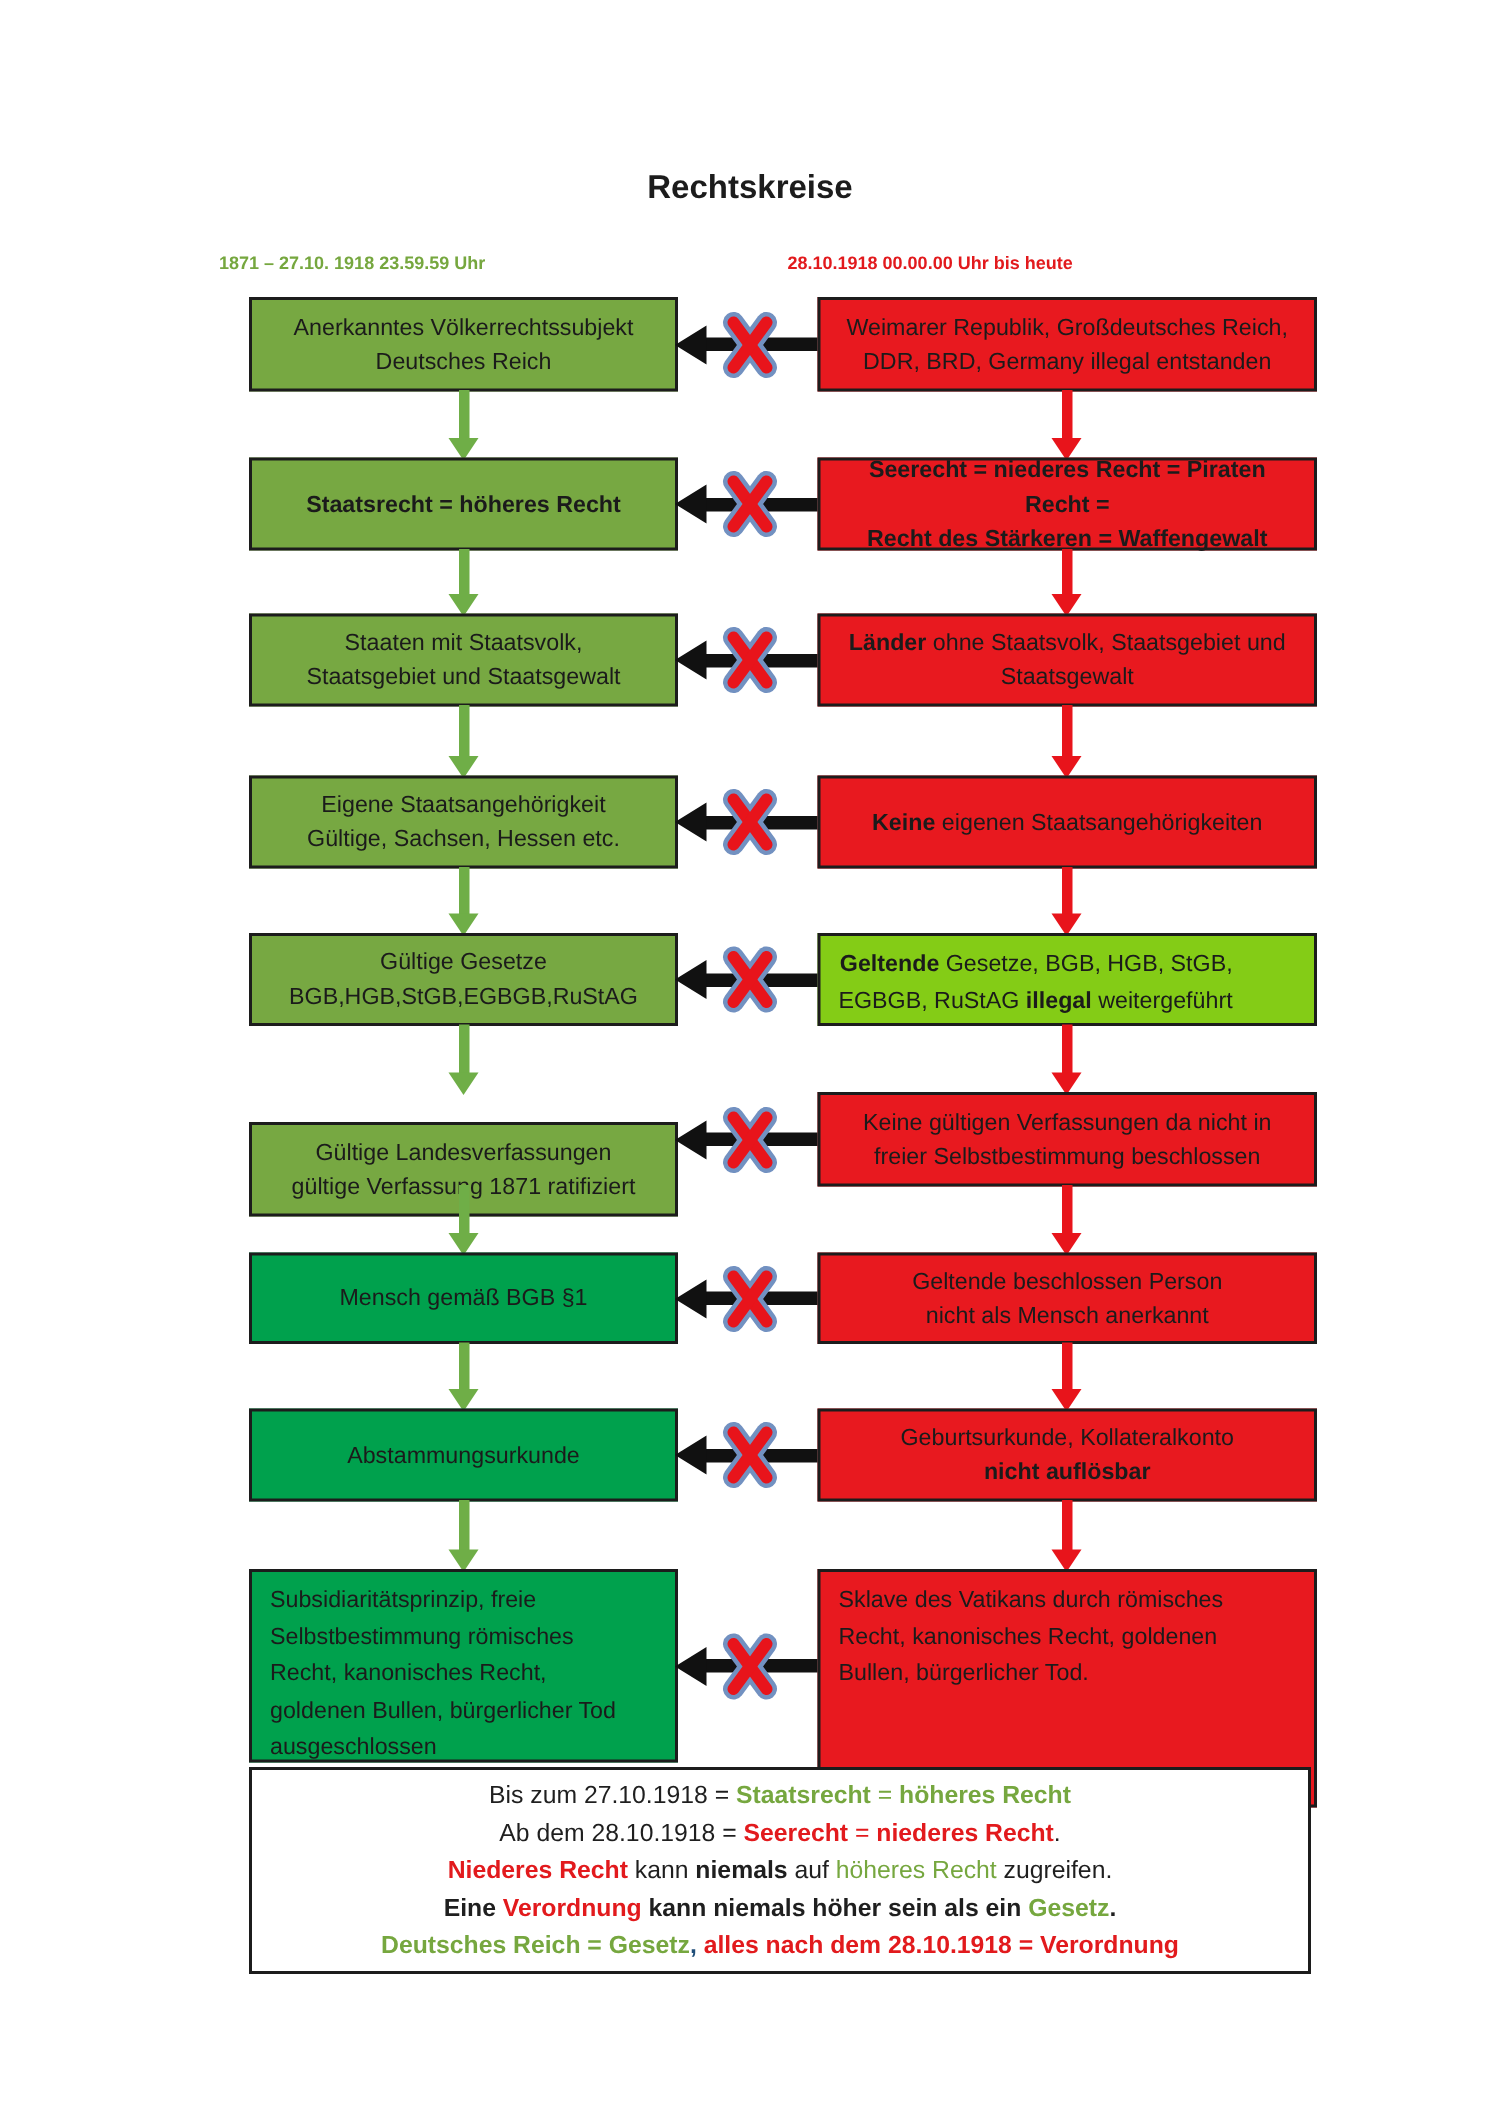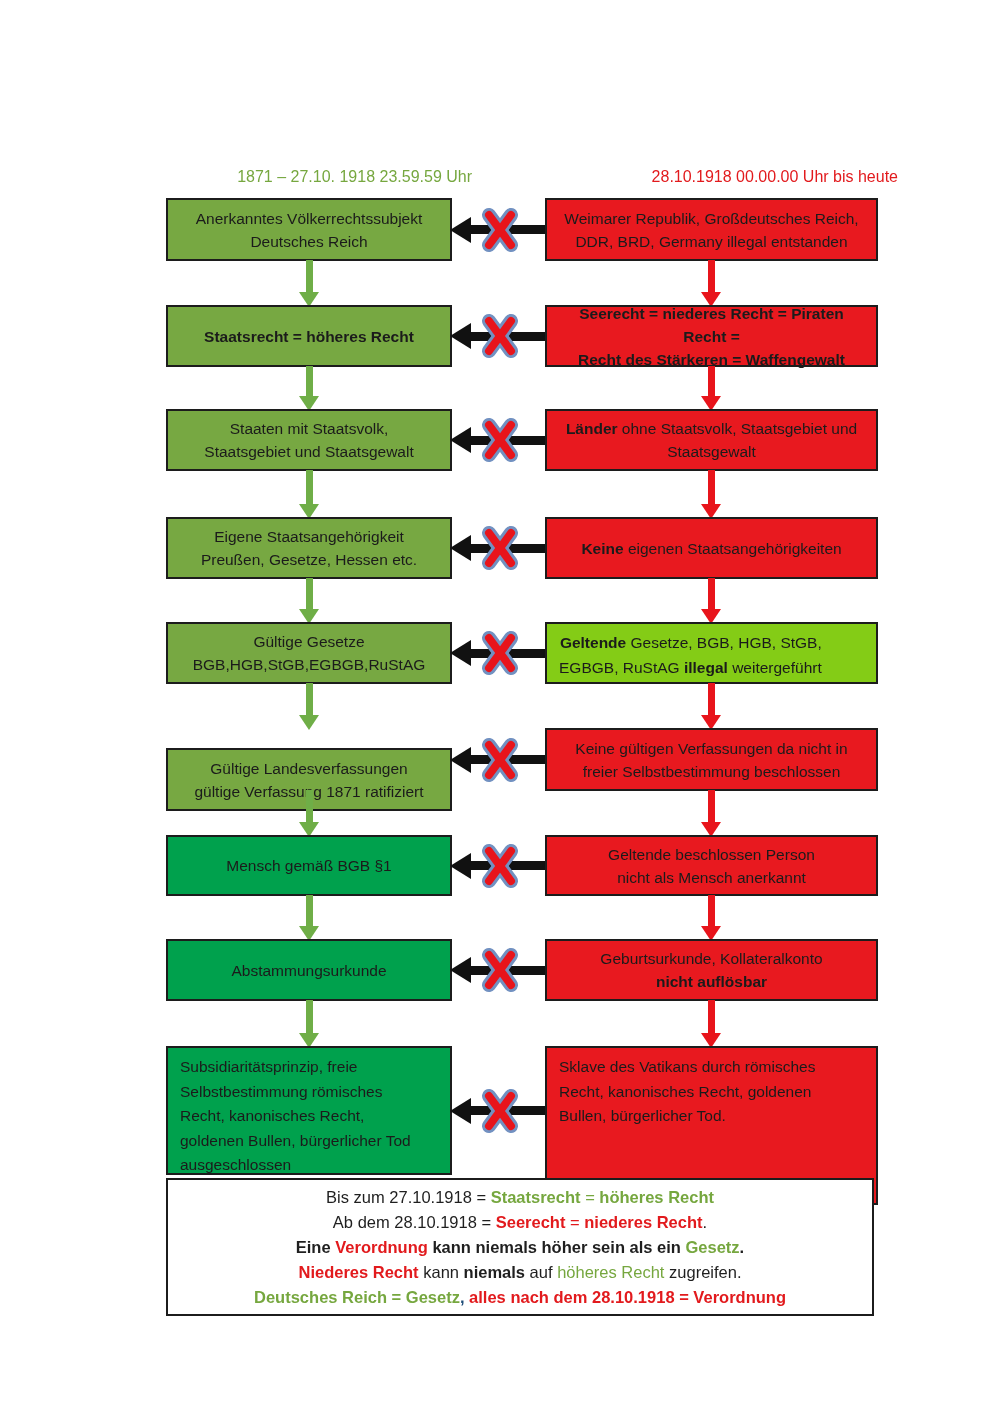--- a/index.html
+++ b/index.html
@@ -67,6 +67,7 @@
 <body>
 
 <div class="page">
+  <div class="title">Rechtskreise</div>
   <div class="col-header left" style="color: rgb(118, 167, 63);">1871 – 27.10. 1918 23.59.59 Uhr</div>
   <div class="col-header right" style="color: rgb(226, 26, 29);">28.10.1918 00.00.00 Uhr bis heute</div>
   <div id="diagram">

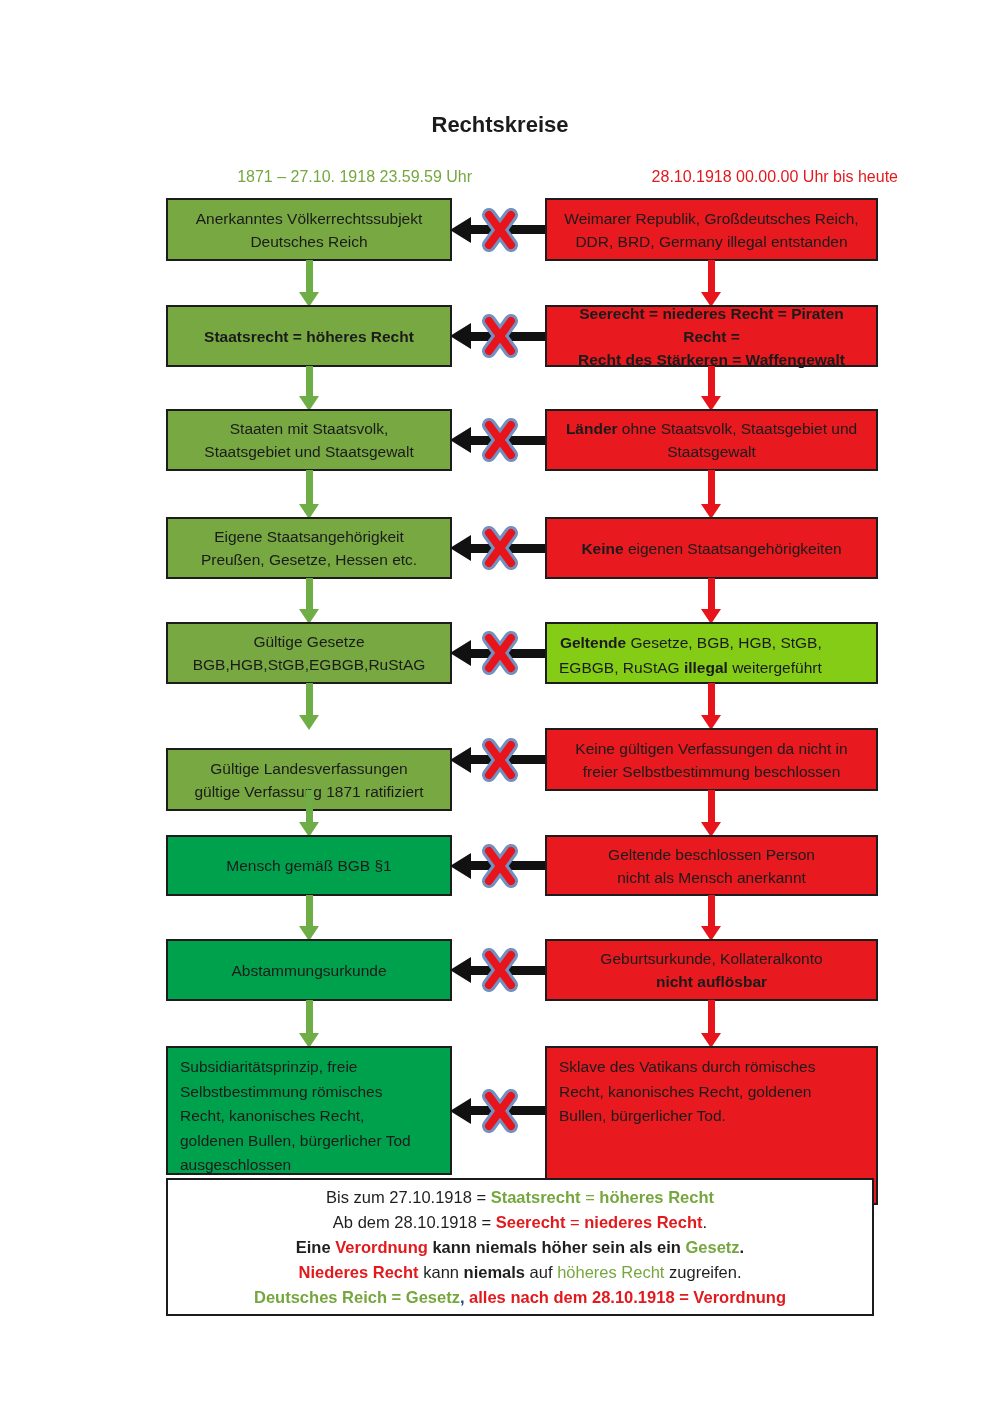--- a/index.html
+++ b/index.html
@@ -22,9 +22,9 @@
   .col-header{
     position:absolute;
     top:168px;
-    font-size:16px;
-    font-weight:400;
-    text-align:right;
+    font-size:12px;
+    font-weight:700;
+    text-align:left;
   }
   .col-header.left{ left:146px; width:326px; }
   .col-header.right{ left:525px; width:373px; }

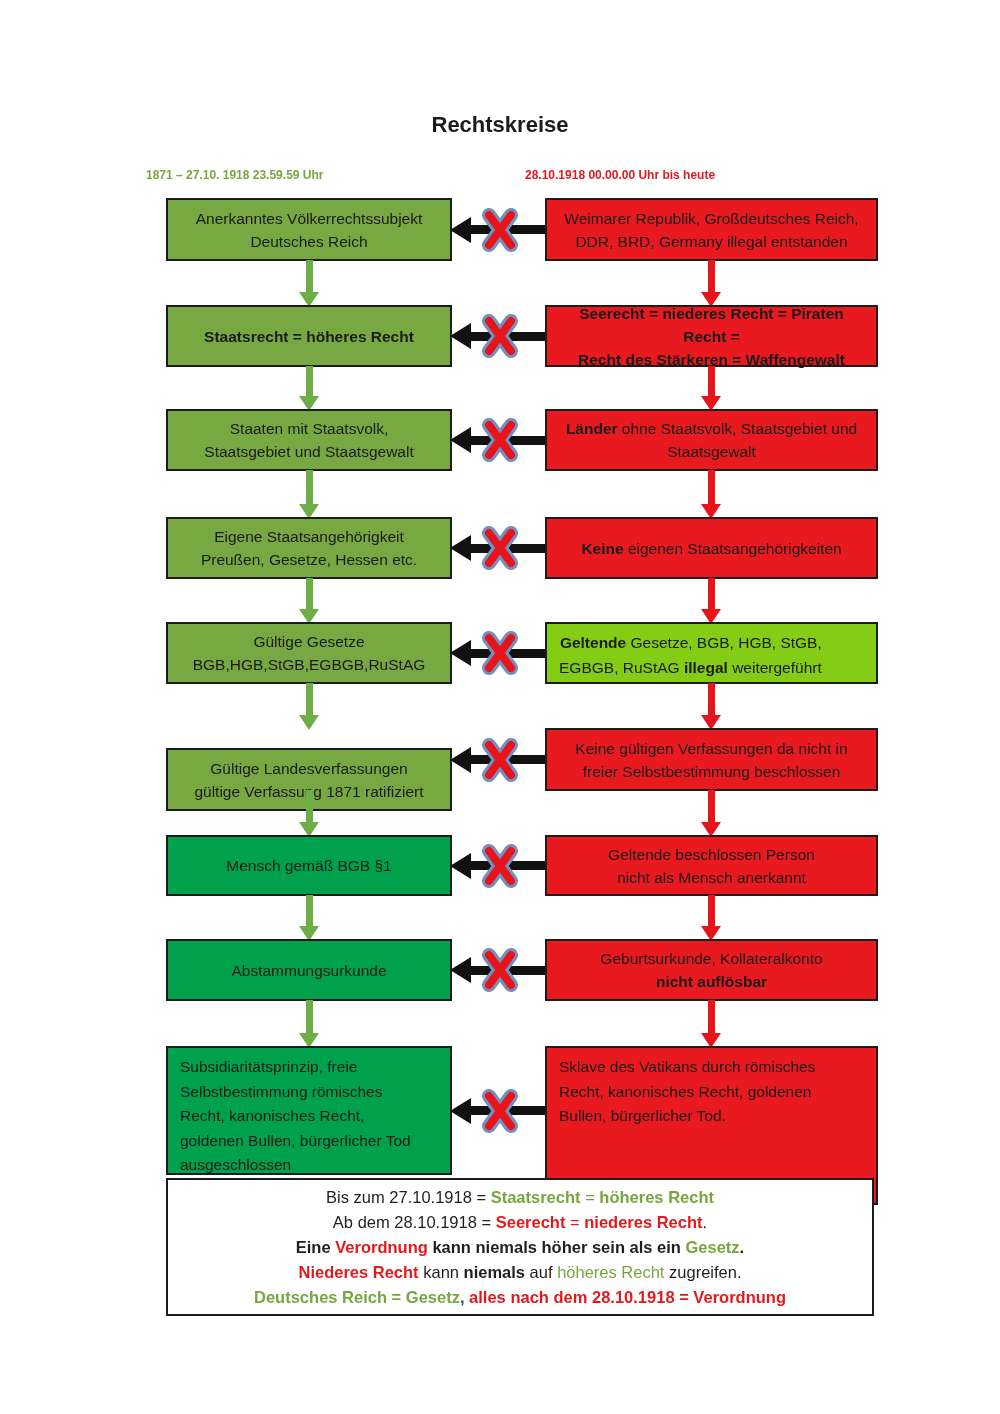--- a/index.html
+++ b/index.html
@@ -119,7 +119,7 @@
       <div class="varrow-bar" style="left: 708px; top: 470px; width: 7px; height: 35px; background: rgb(232, 20, 27);"></div>
       <div class="varrow-head" style="left: 701px; top: 504px; border-left: 10.5px solid transparent; border-right: 10.5px solid transparent; border-top: 15px solid rgb(232, 20, 27);"></div>
       <div class="box align-center" style="left: 166px; top: 517px; width: 286px; height: 62px; background: rgb(119, 168, 66);"><div><span>Eigene Staatsangehörigkeit
-Preußen, Gesetze, Hessen etc.</span></div></div>
+Gültige, Sachsen, Hessen etc.</span></div></div>
       <div class="box align-center" style="left: 545px; top: 517px; width: 333px; height: 62px; background: rgb(232, 25, 31);"><div><span style="font-weight: 700;">Keine</span><span> eigenen Staatsangehörigkeiten</span></div></div>
       <div class="harrow-bar" style="left: 470px; top: 543.5px; width: 75px; height: 9px;"></div>
       <div class="harrow-head" style="left: 450px; top: 535px; border-top: 13px solid transparent; border-bottom: 13px solid transparent; border-right: 21px solid rgb(17, 17, 17);"></div>

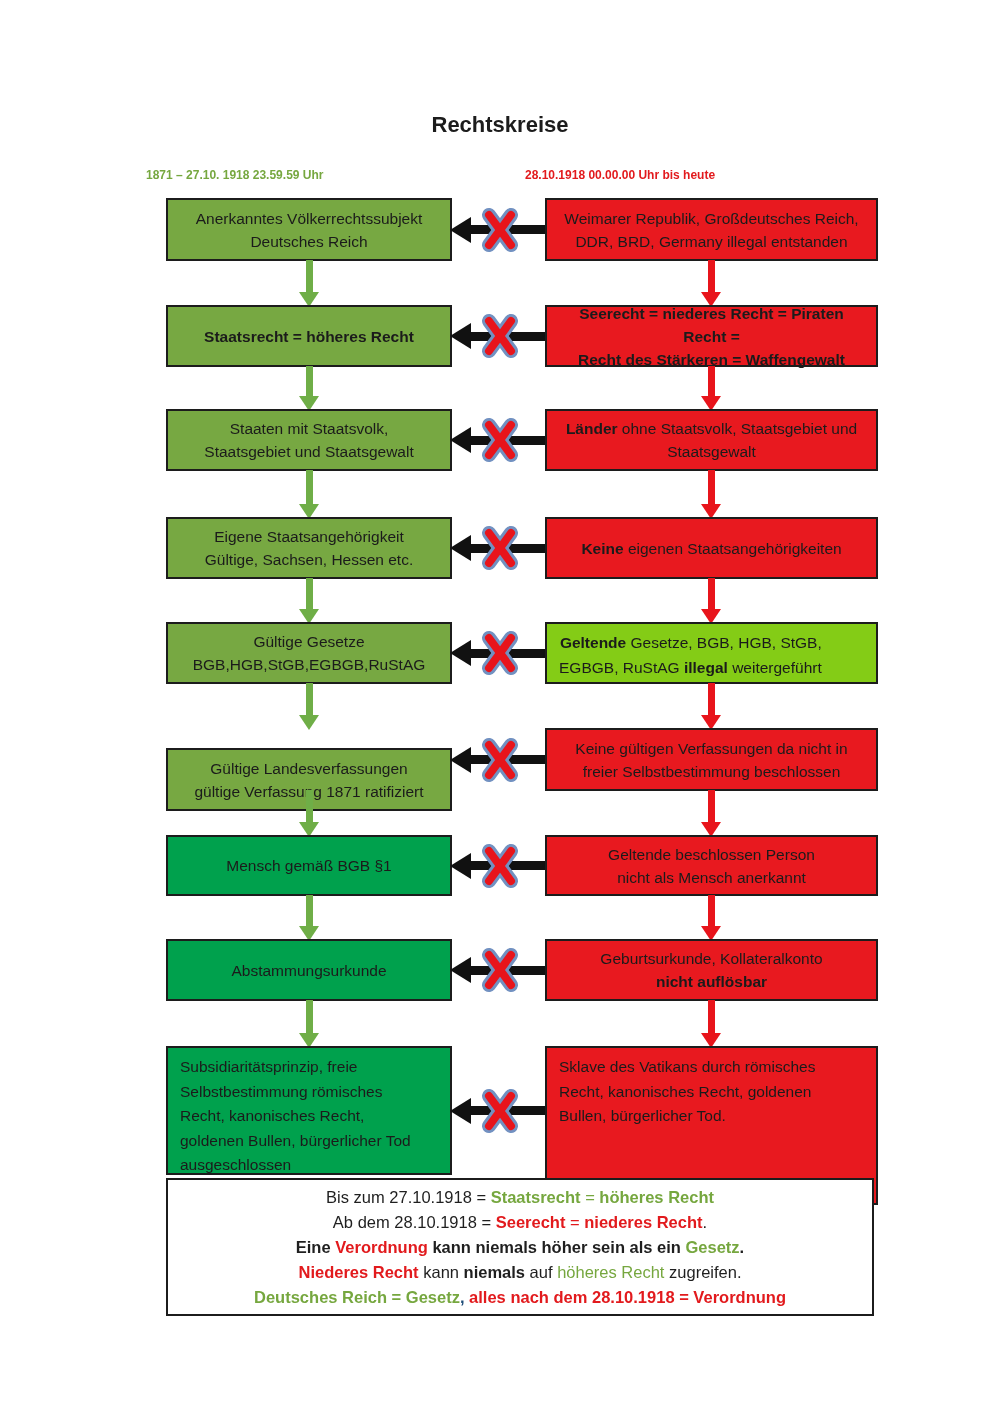--- a/index.html
+++ b/index.html
@@ -215,8 +215,8 @@
   <div id="footer" class="footer-box" style="left: 166px; top: 1178px; width: 708px; height: 138px; justify-content: center;">
       <div><span style="color: rgb(31, 31, 31);">Bis zum 27.10.1918 = </span><span style="font-weight: 700; color: rgb(118, 167, 63);">Staatsrecht</span><span style="color: rgb(118, 167, 63);"> = </span><span style="font-weight: 700; color: rgb(118, 167, 63);">höheres Recht</span></div>
       <div><span style="color: rgb(31, 31, 31);">Ab dem 28.10.1918 = </span><span style="font-weight: 700; color: rgb(226, 26, 29);">Seerecht</span><span style="color: rgb(226, 26, 29);"> = </span><span style="font-weight: 700; color: rgb(226, 26, 29);">niederes Recht</span><span style="color: rgb(31, 31, 31);">.</span></div>
+      <div><span style="font-weight: 700; color: rgb(226, 26, 29);">Niederes Recht</span><span style="color: rgb(31, 31, 31);"> kann </span><span style="font-weight: 700; color: rgb(31, 31, 31);">niemals</span><span style="color: rgb(31, 31, 31);"> auf </span><span style="color: rgb(118, 167, 63);">höheres Recht</span><span style="color: rgb(31, 31, 31);"> zugreifen.</span></div>
       <div><span style="font-weight: 700; color: rgb(31, 31, 31);">Eine </span><span style="font-weight: 700; color: rgb(226, 26, 29);">Verordnung</span><span style="font-weight: 700; color: rgb(31, 31, 31);"> kann niemals höher sein als ein </span><span style="font-weight: 700; color: rgb(118, 167, 63);">Gesetz</span><span style="font-weight: 700; color: rgb(31, 31, 31);">.</span></div>
-      <div><span style="font-weight: 700; color: rgb(226, 26, 29);">Niederes Recht</span><span style="color: rgb(31, 31, 31);"> kann </span><span style="font-weight: 700; color: rgb(31, 31, 31);">niemals</span><span style="color: rgb(31, 31, 31);"> auf </span><span style="color: rgb(118, 167, 63);">höheres Recht</span><span style="color: rgb(31, 31, 31);"> zugreifen.</span></div>
       <div><span style="font-weight: 700; color: rgb(118, 167, 63);">Deutsches Reich = Gesetz</span><span style="font-weight: 700; color: rgb(31, 78, 121);">,</span><span style="font-weight: 700; color: rgb(226, 26, 29);"> alles nach dem 28.10.1918 = Verordnung</span></div>
     </div>
 </div>

